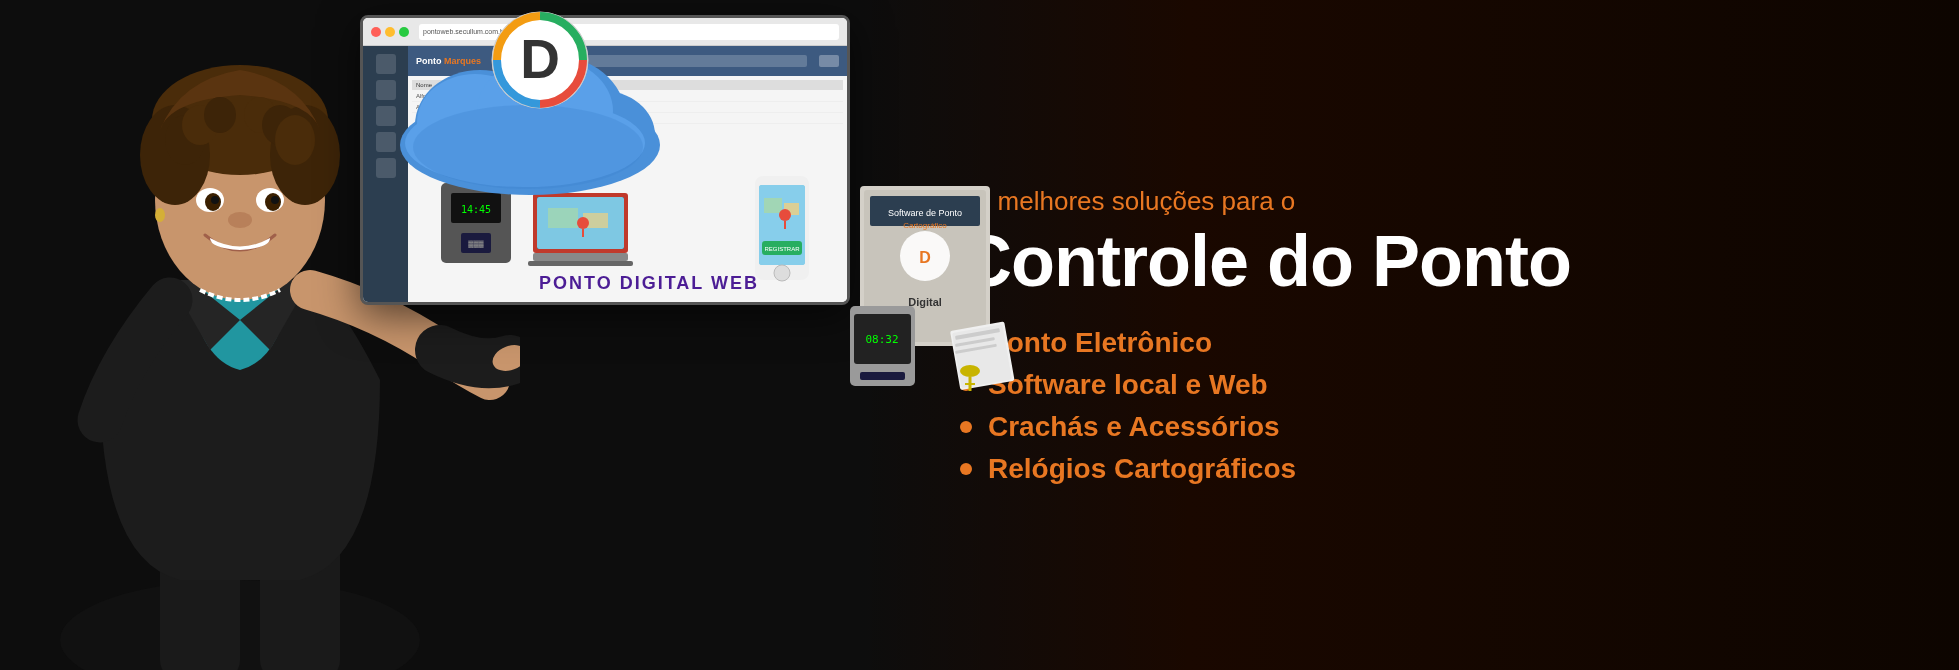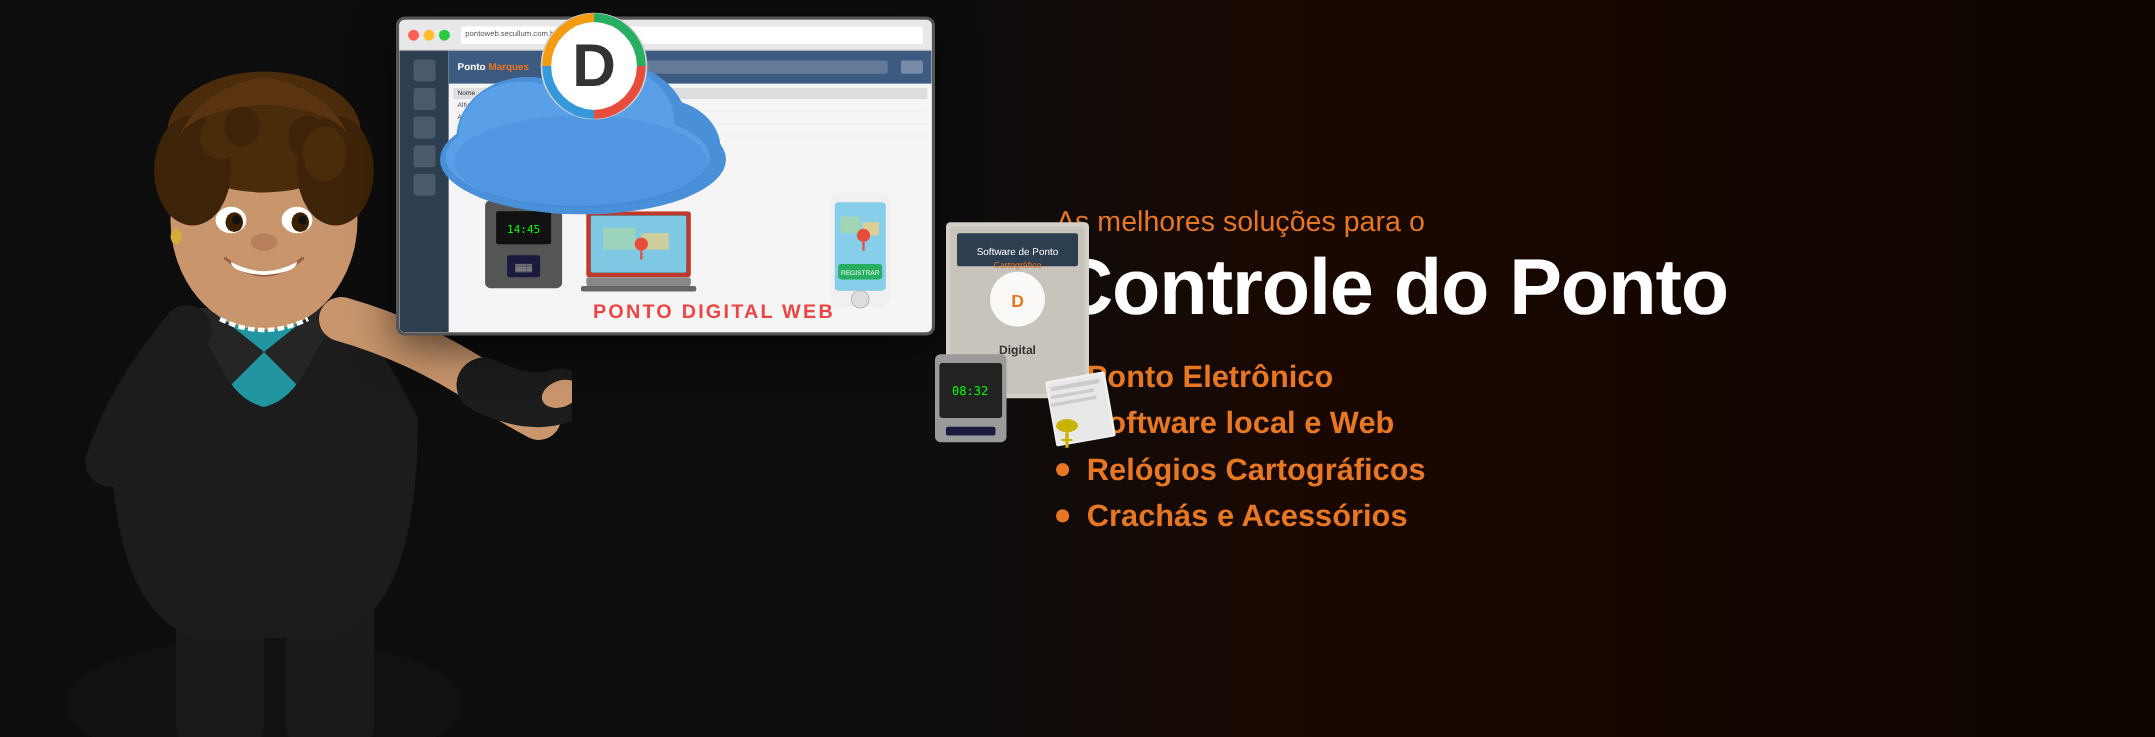--- a/index.html
+++ b/index.html
@@ -442,7 +442,7 @@
 
   </div>
 
-  <div style="position:absolute;left:840px;top:192px;z-index:6;width:180px;">
+  <div style="position:absolute;left:840px;top:176px;z-index:6;width:180px;">
     <svg viewBox="0 0 180 220" width="180" height="220" xmlns="http://www.w3.org/2000/svg">
 
       <rect x="20" y="10" width="130" height="160" rx="4" fill="#d4d0c8"></rect>

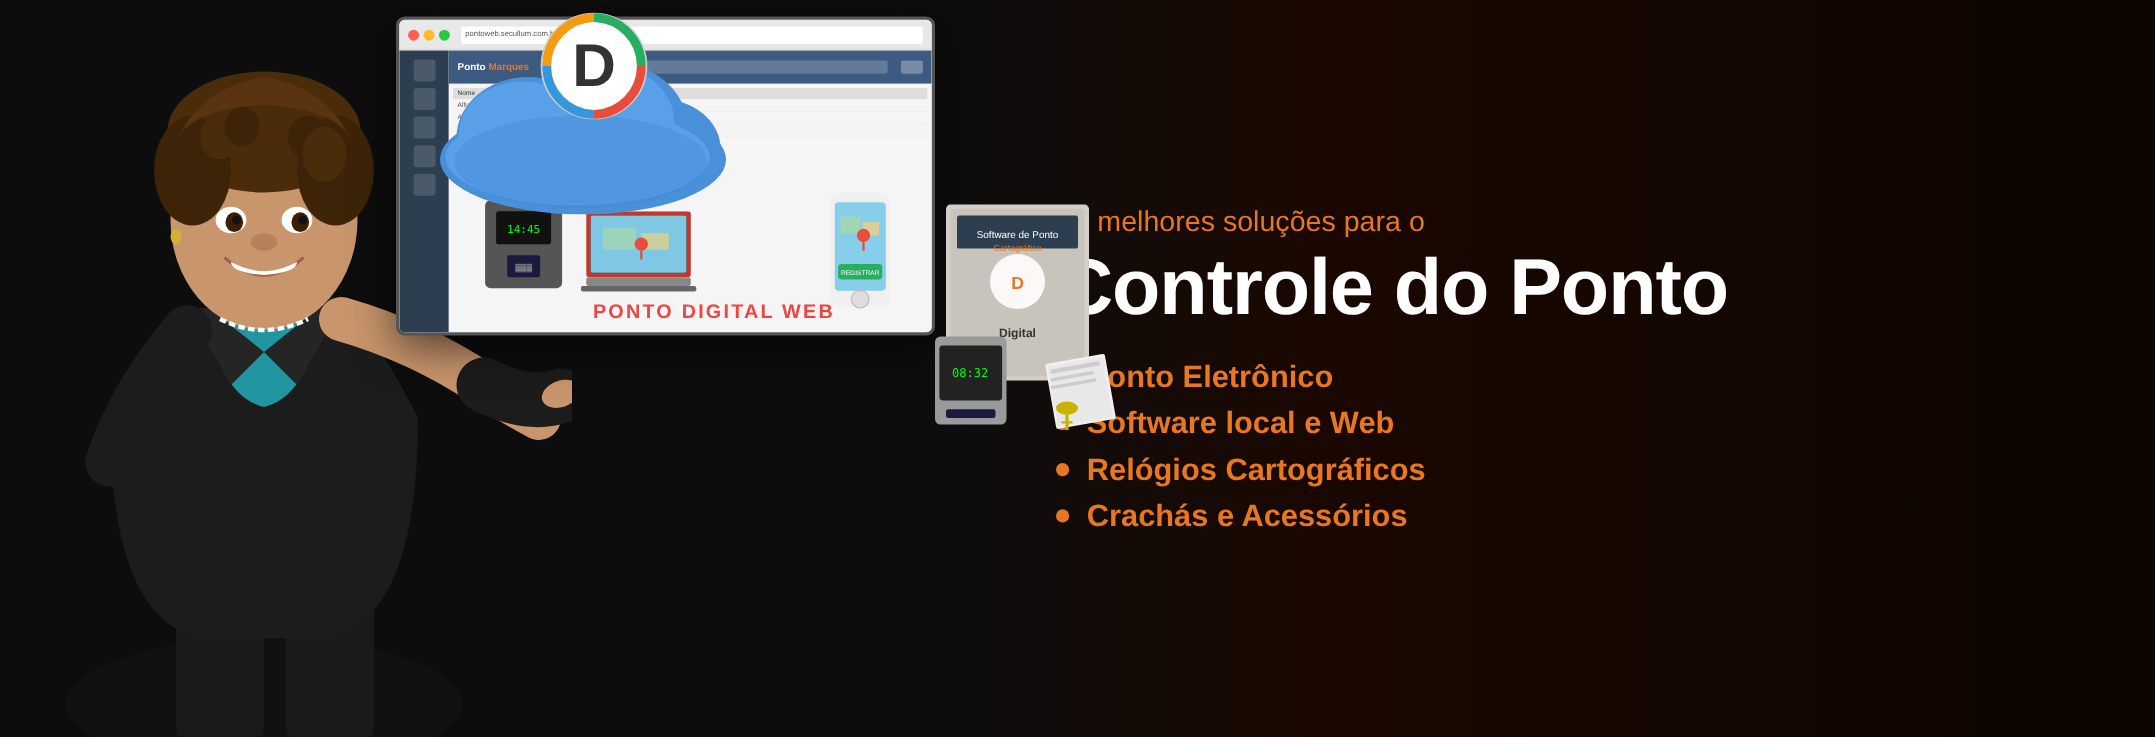--- a/index.html
+++ b/index.html
@@ -406,7 +406,7 @@
       </div>
 
       <div style="position:absolute;bottom:8px;left:50%;transform:translateX(-30%);z-index:10;text-align:center;">
-        <span style="color:#ef4444;font-size:18px;font-weight:900;letter-spacing:2px;white-space:nowrap;text-shadow:none;">PONTO DIGITAL WEB</span>
+        <span style="color:#4c1d95;font-size:18px;font-weight:900;letter-spacing:2px;white-space:nowrap;text-shadow:none;">PONTO DIGITAL WEB</span>
       </div>
     </div>
 

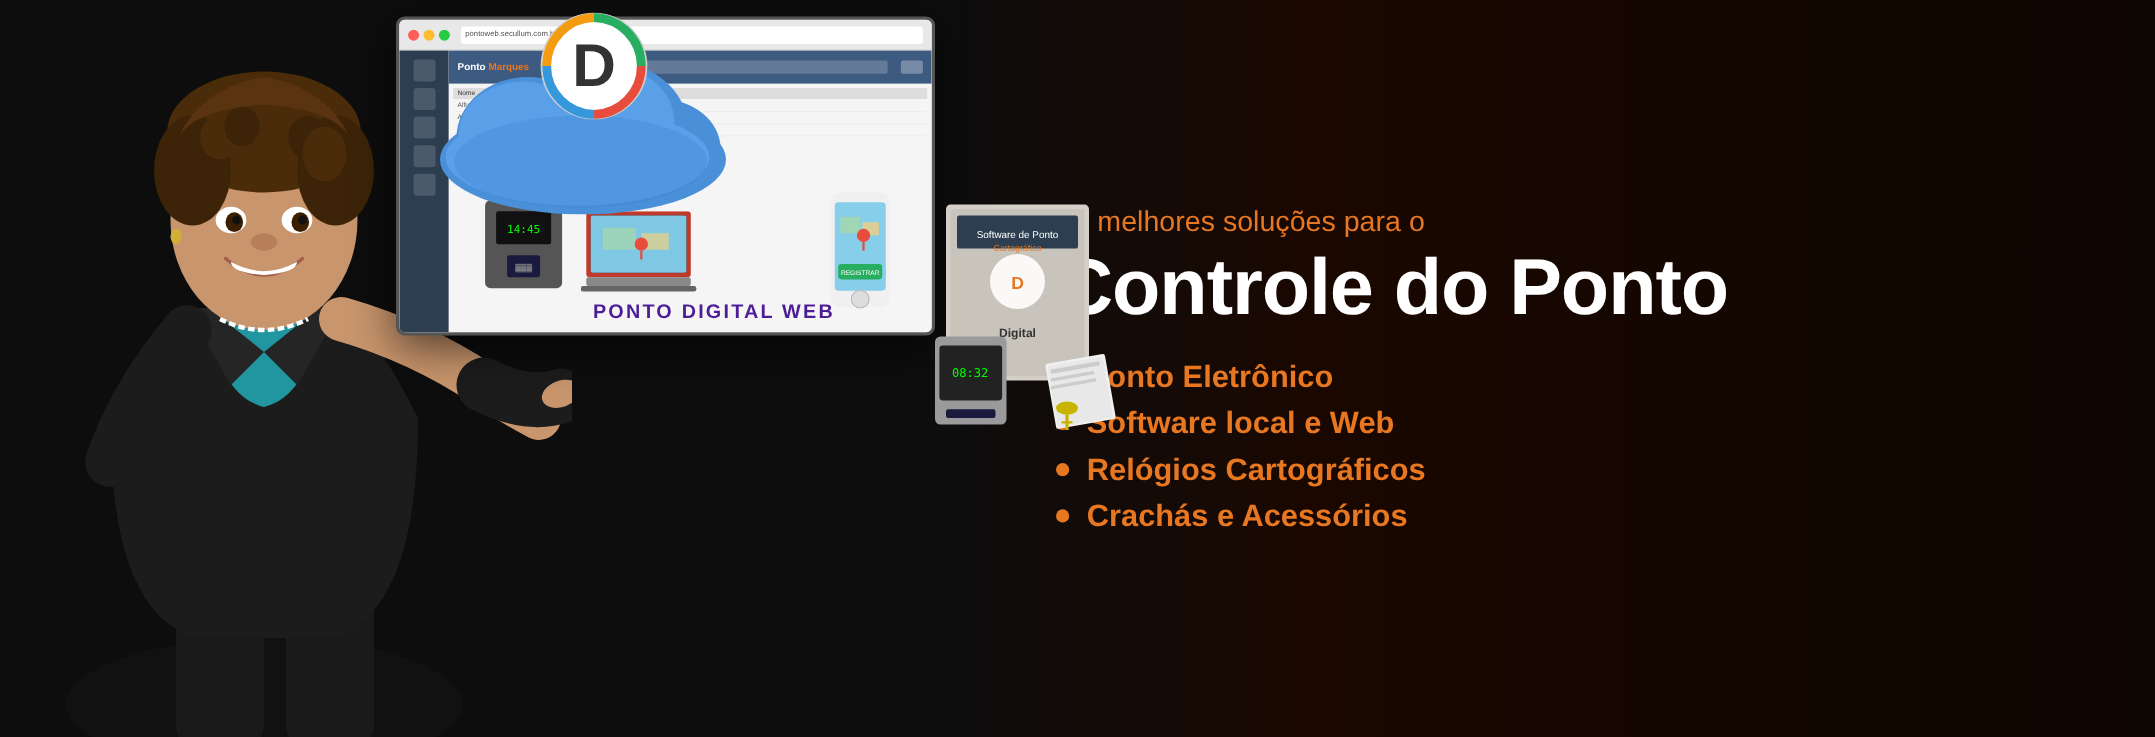--- a/index.html
+++ b/index.html
@@ -488,11 +488,11 @@
       </li>
       <li class="bullet-item">
         <span class="bullet-dot"></span>
-        <span>Relógios Cartográficos</span>
+        <span>Crachás e Acessórios</span>
       </li>
       <li class="bullet-item">
         <span class="bullet-dot"></span>
-        <span>Crachás e Acessórios</span>
+        <span>Relógios Cartográficos</span>
       </li>
     </ul>
   </div>

